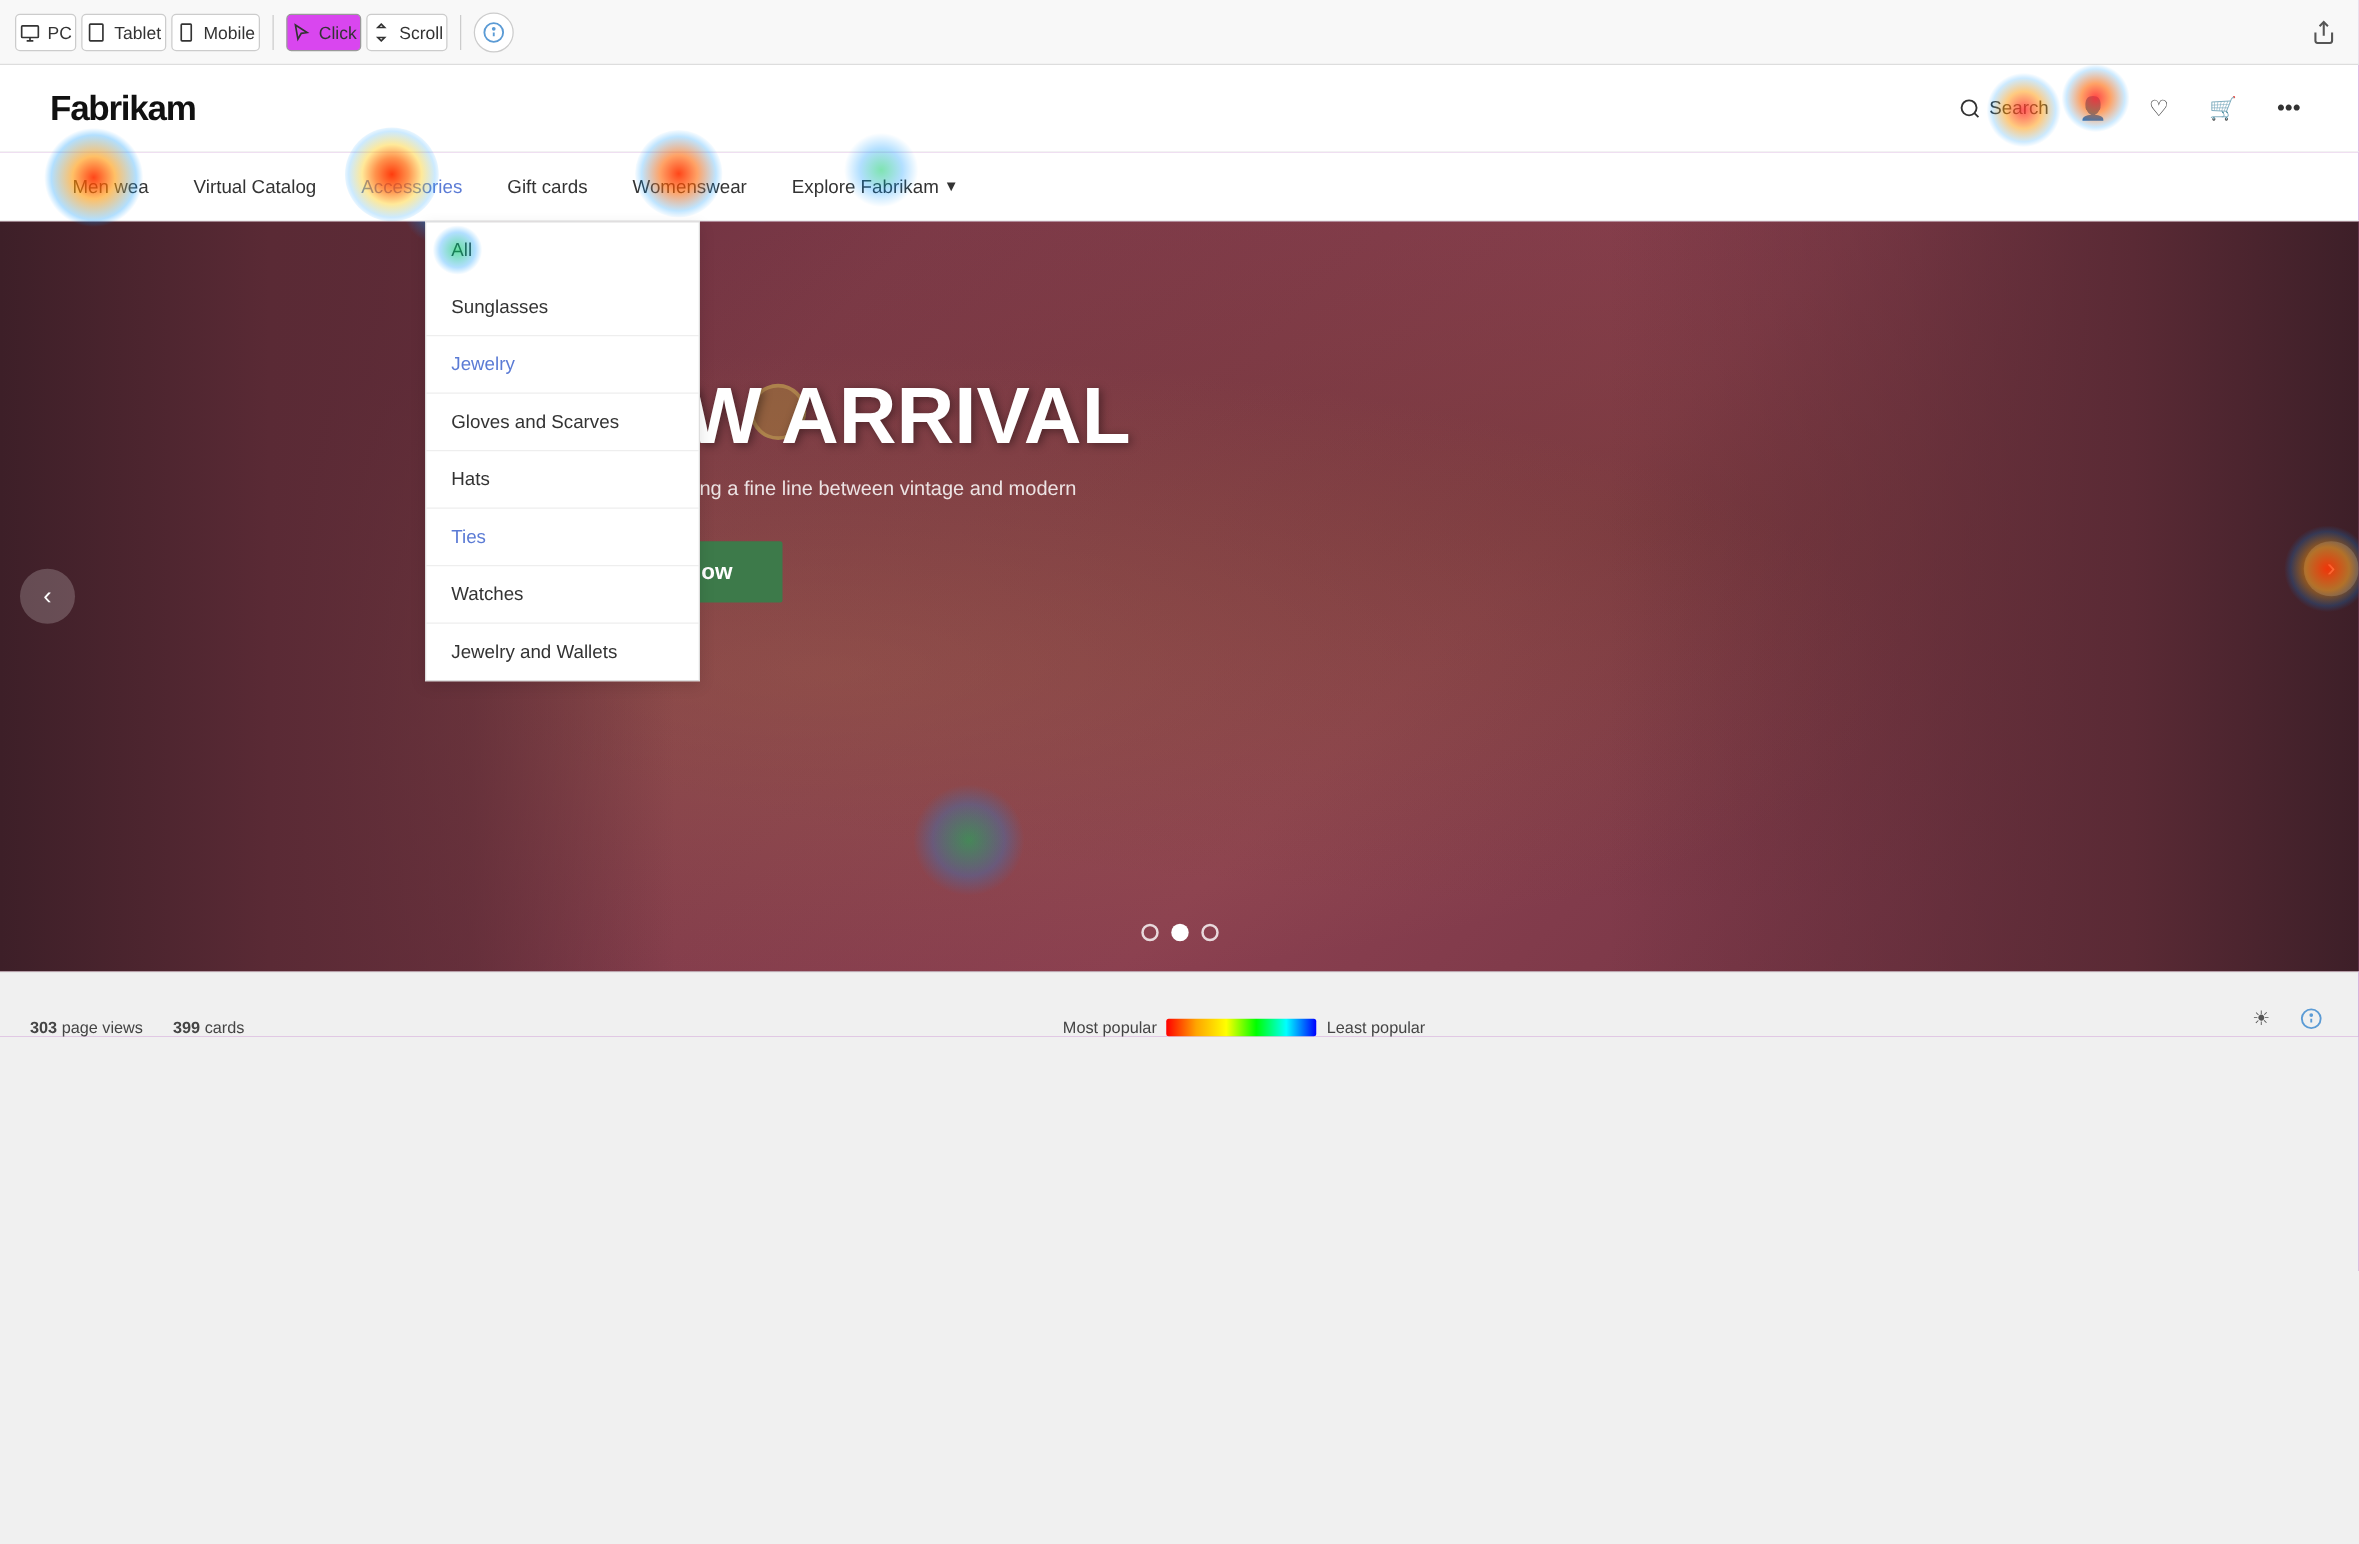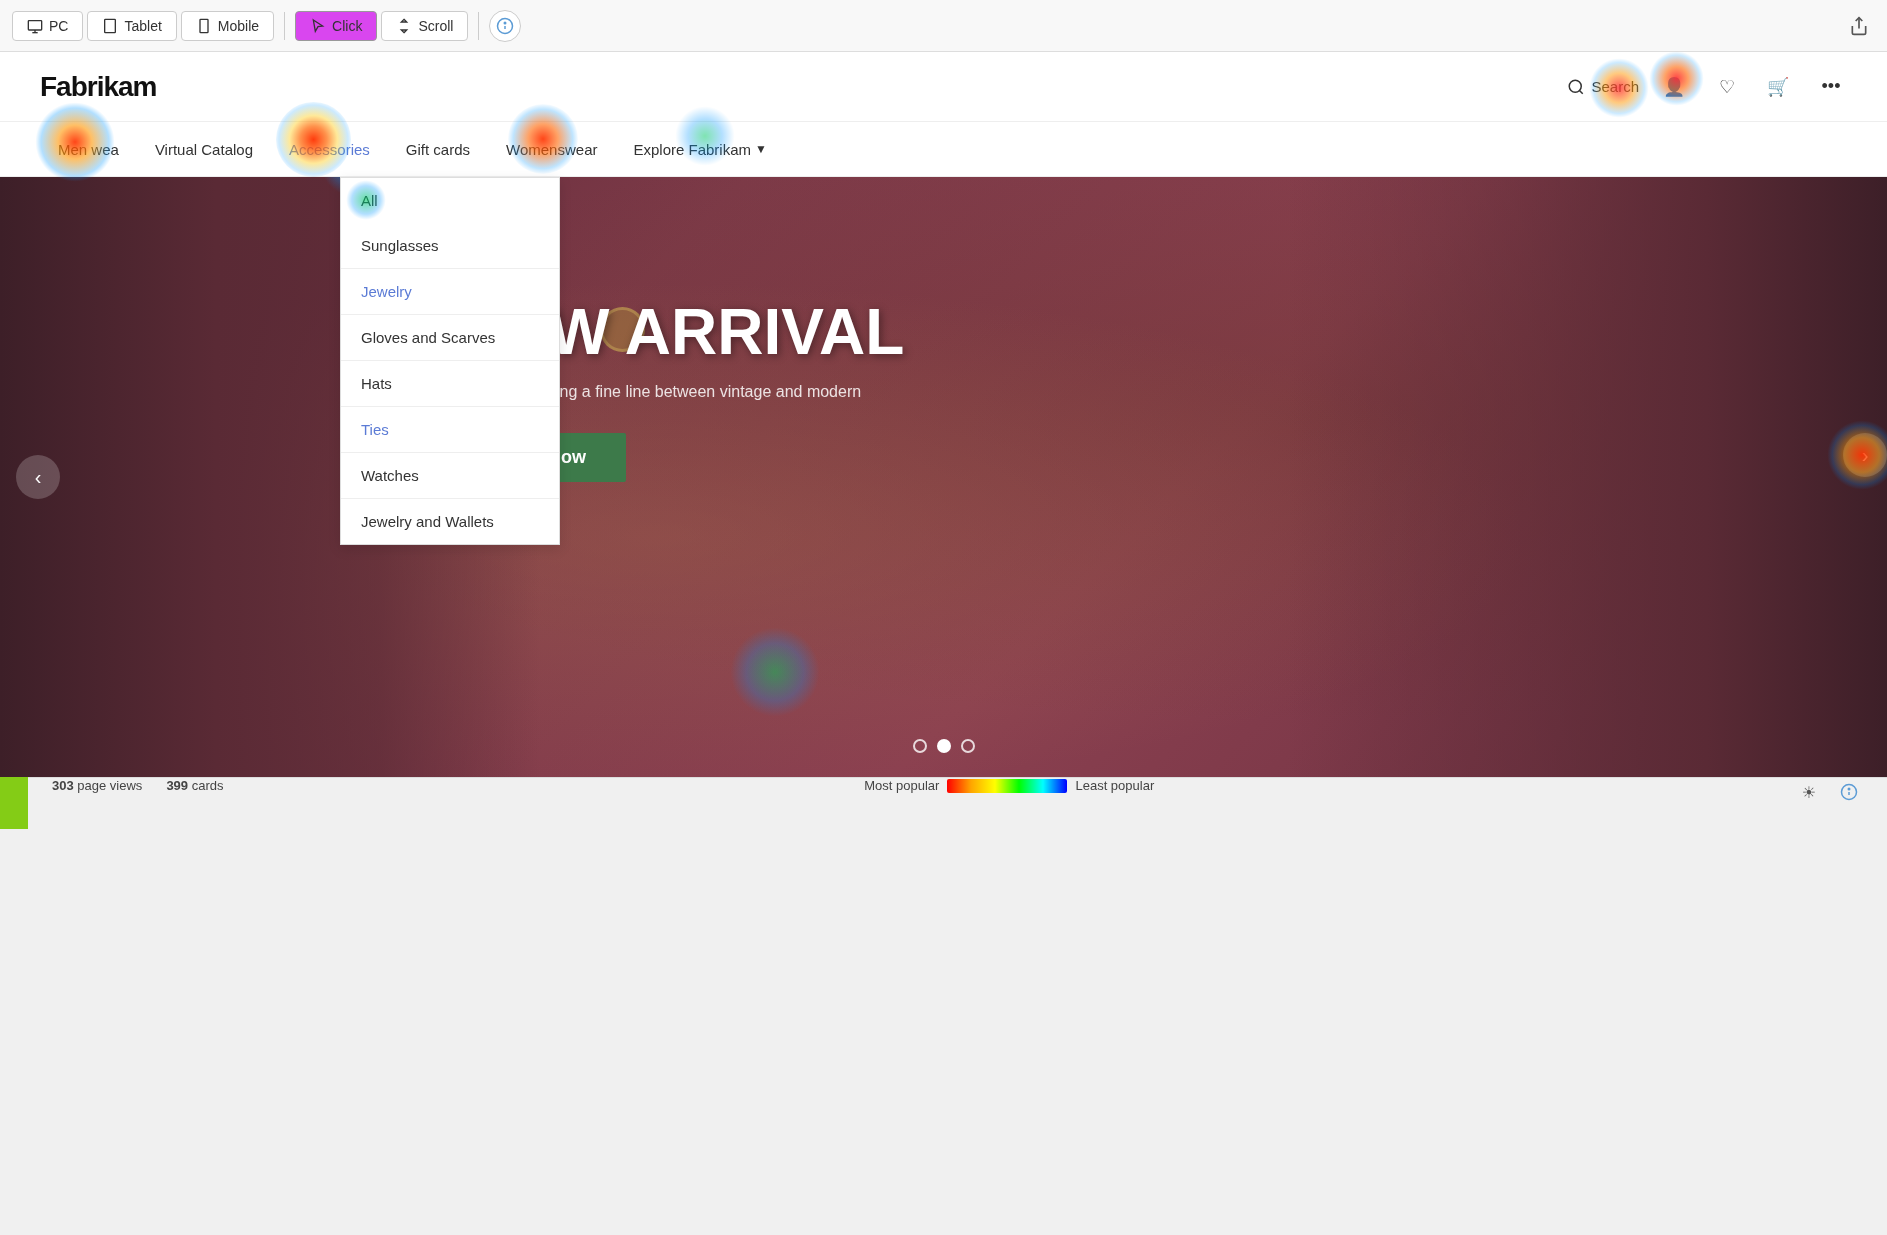--- a/index.html
+++ b/index.html
@@ -13,7 +13,7 @@
     }
     .toolbar-btn {
       display: flex; align-items: center; gap: 6px;
-      padding: 6px 14px; border: 1px solid #ccc; border-radius: 4px;
+      padding: 6px 3px; border: 1px solid #ccc; border-radius: 4px;
       background: white; font-size: 14px; cursor: pointer; color: #333;
     }
     .toolbar-btn.active { border-color: #999; background: #d946ef; }

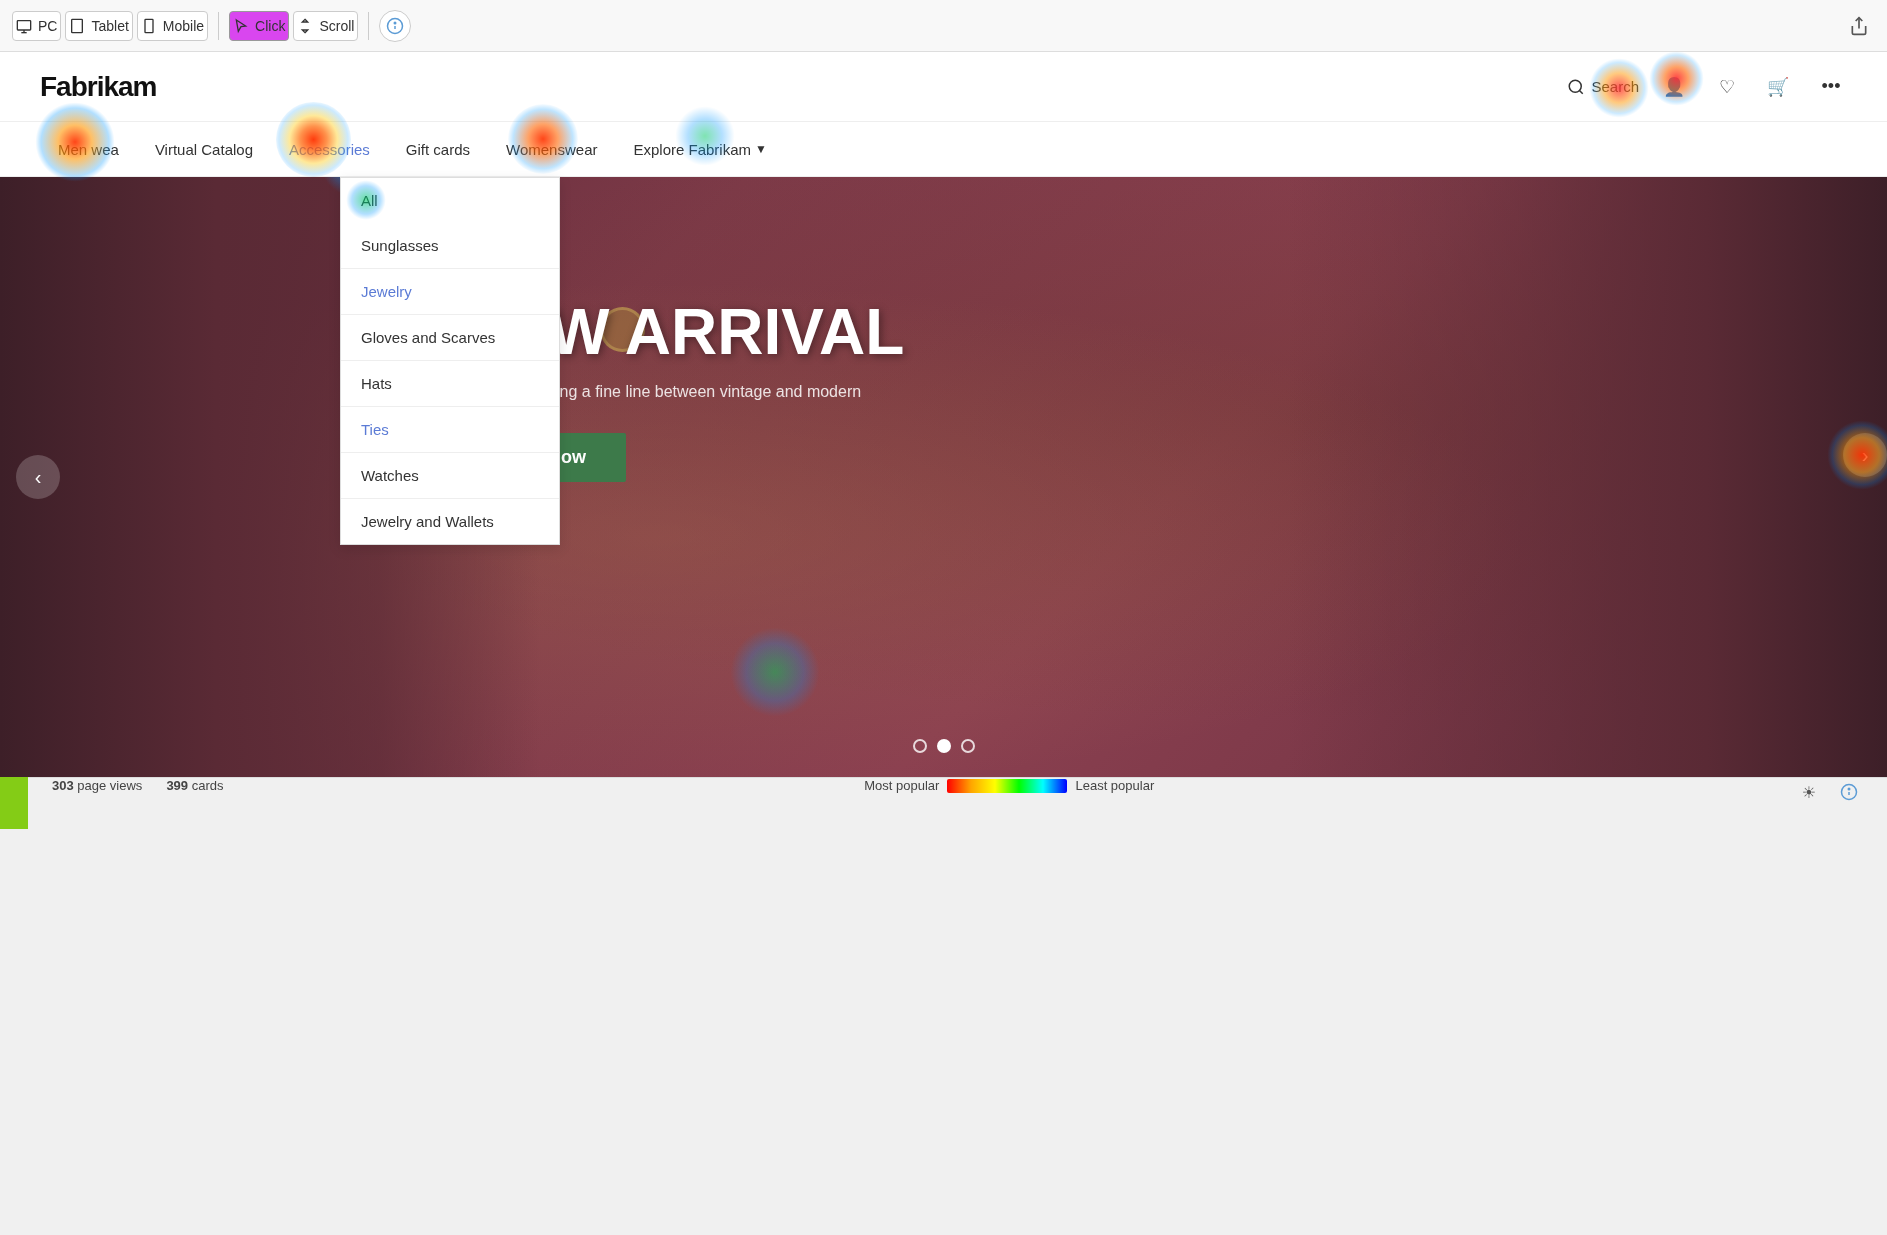--- a/index.html
+++ b/index.html
@@ -31,7 +31,7 @@
 
     
     .website {
-      background: #84cc16; position: relative;
+      background: #a21caf; position: relative;
     }
 
     

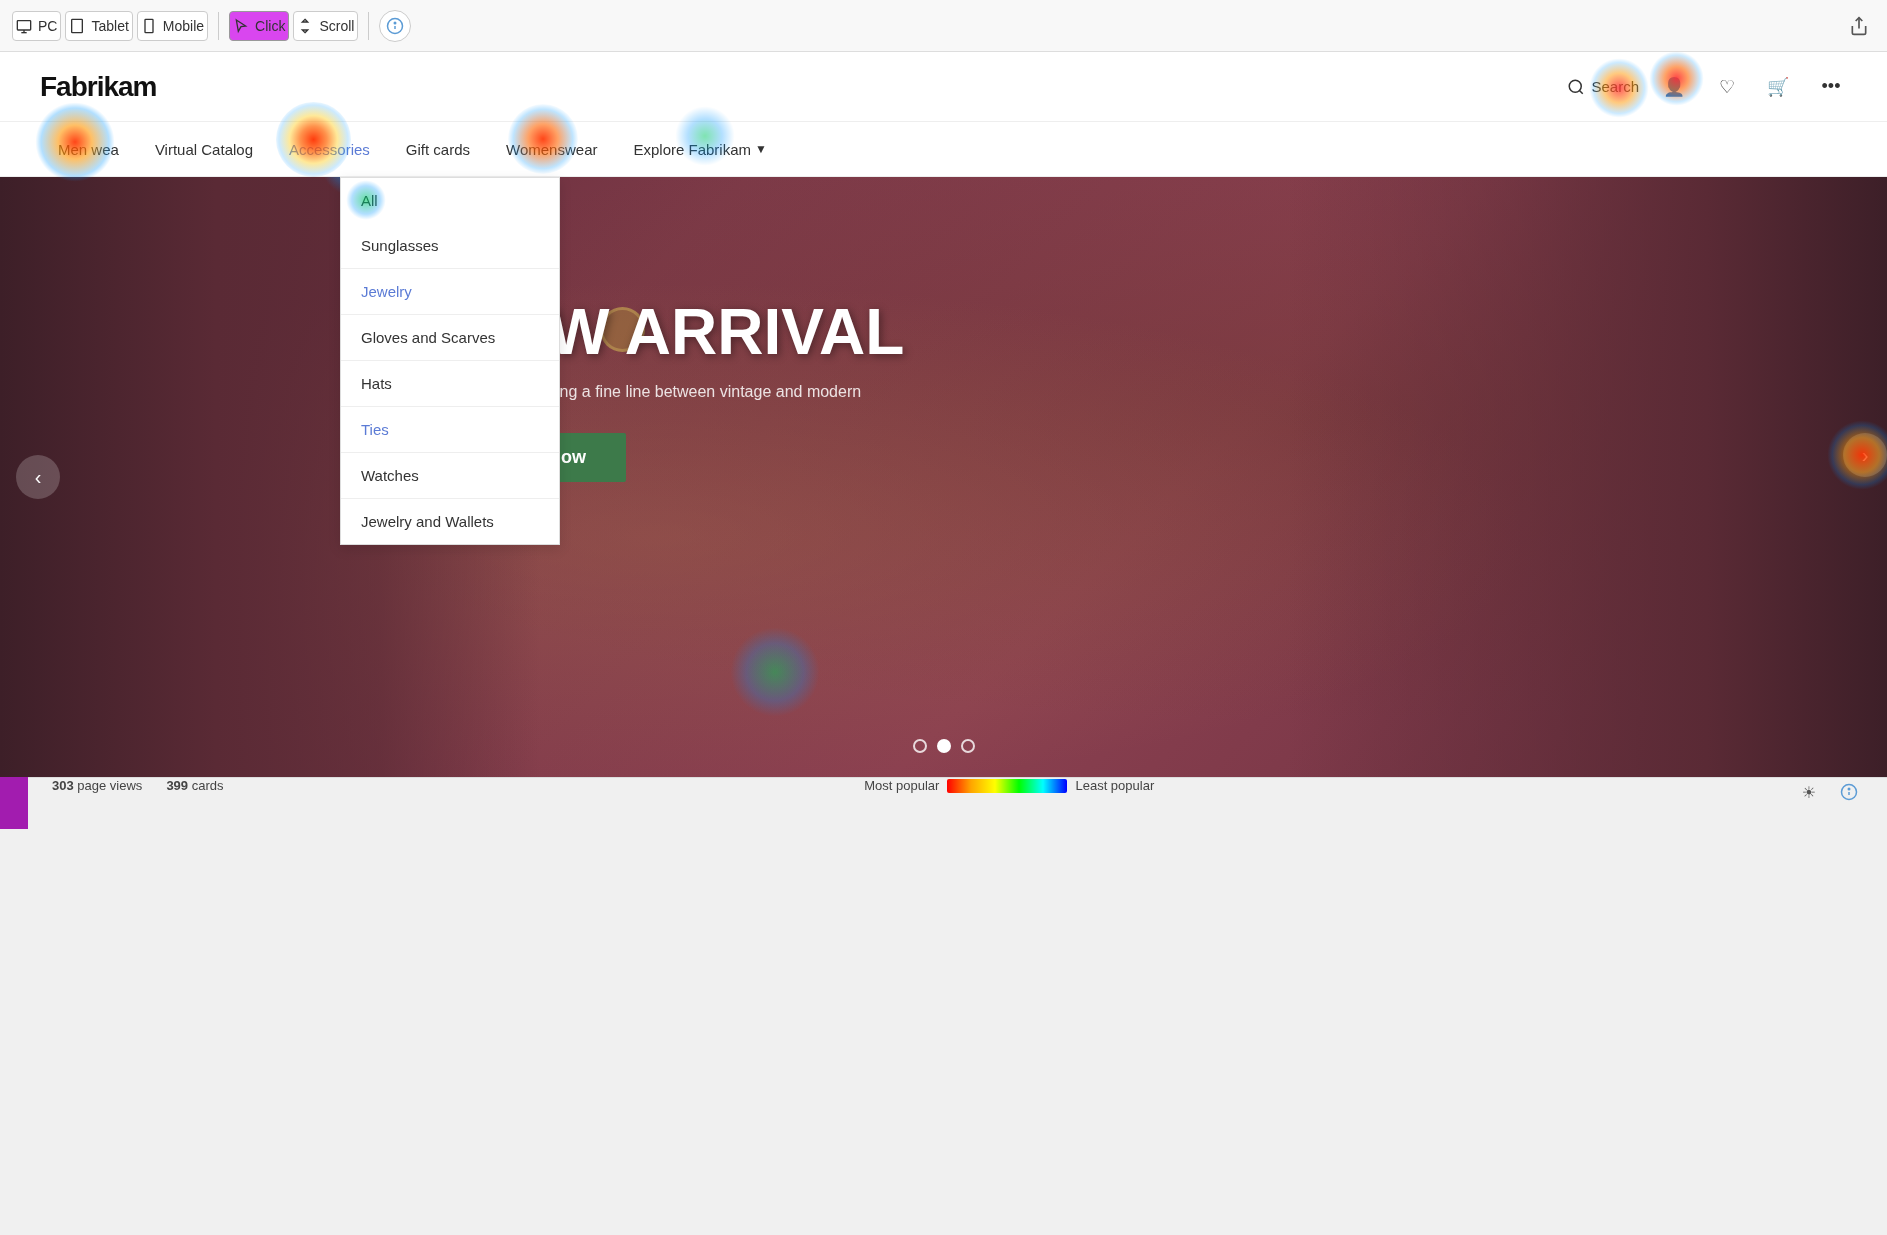--- a/index.html
+++ b/index.html
@@ -140,9 +140,9 @@
 
     
     .footer-bar {
-      display: flex; align-items: flex-start; justify-content: space-between;
+      display: flex; align-items: flex-end; justify-content: space-between;
       background: #f0f0f0; border-top: 1px solid #ddd;
-      padding: 0 24px; height: 52px; font-size: 13px; color: #444; margin-left: 28px;
+      padding: 0 24px; height: 52px; font-size: 13px; color: #444;
     }
     .footer-stats { display: flex; gap: 24px; }
     .footer-legend { display: flex; align-items: center; gap: 8px; }

